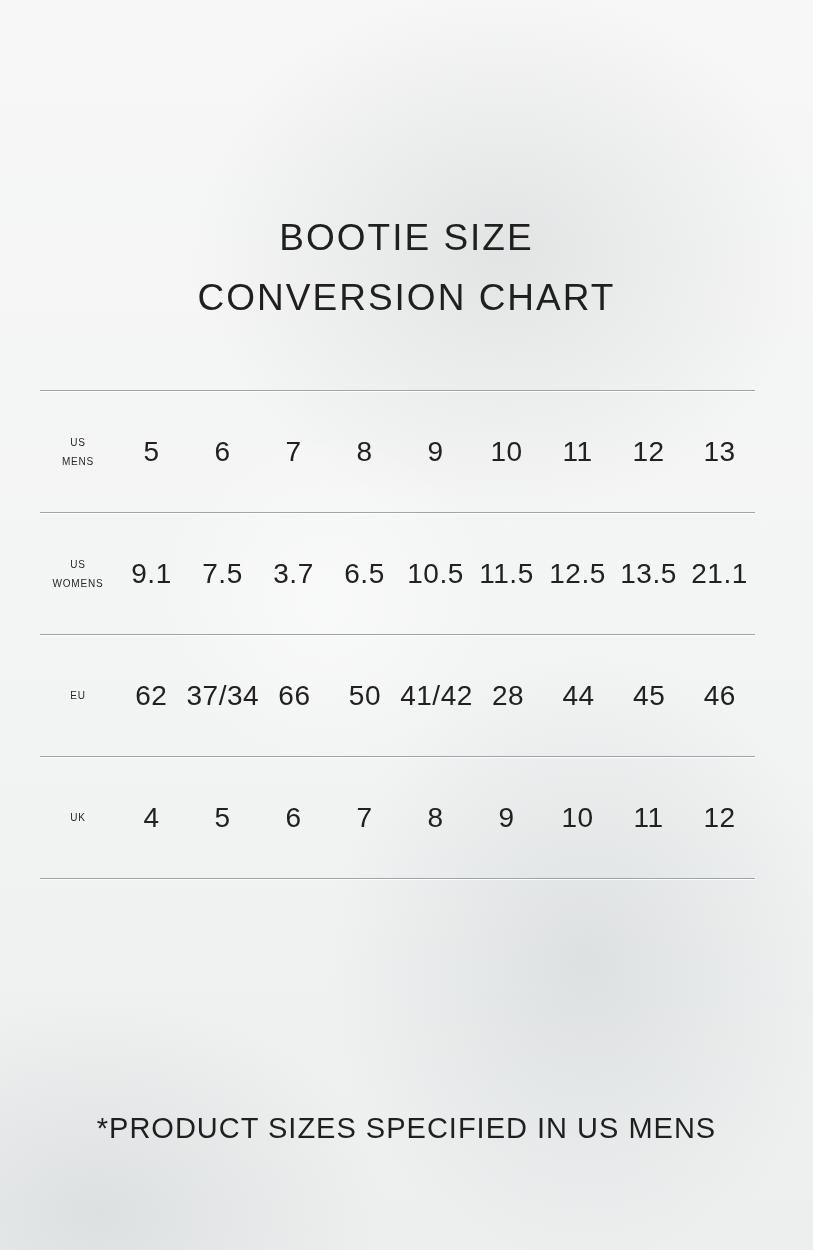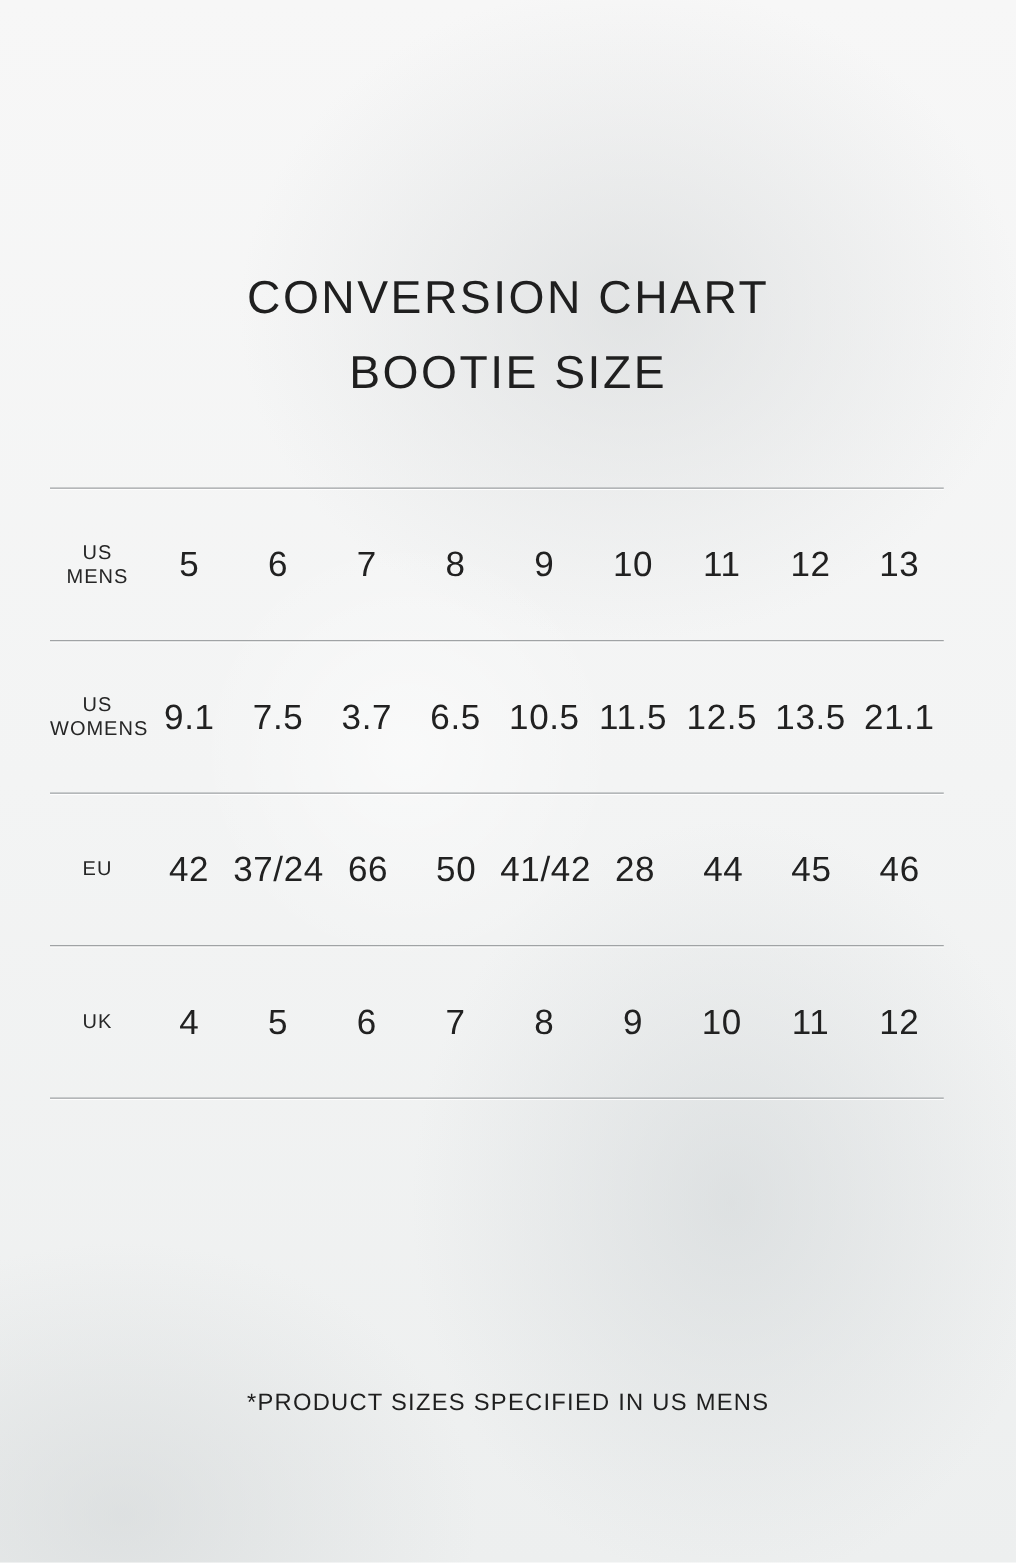--- a/index.html
+++ b/index.html
@@ -88,8 +88,8 @@
 <div class="canvas">
 
   <div class="title">
+    <div>BOOTIE SIZE</div>
     <div>CONVERSION CHART</div>
-    <div>BOOTIE SIZE</div>
   </div>
 
   <div class="size-table">

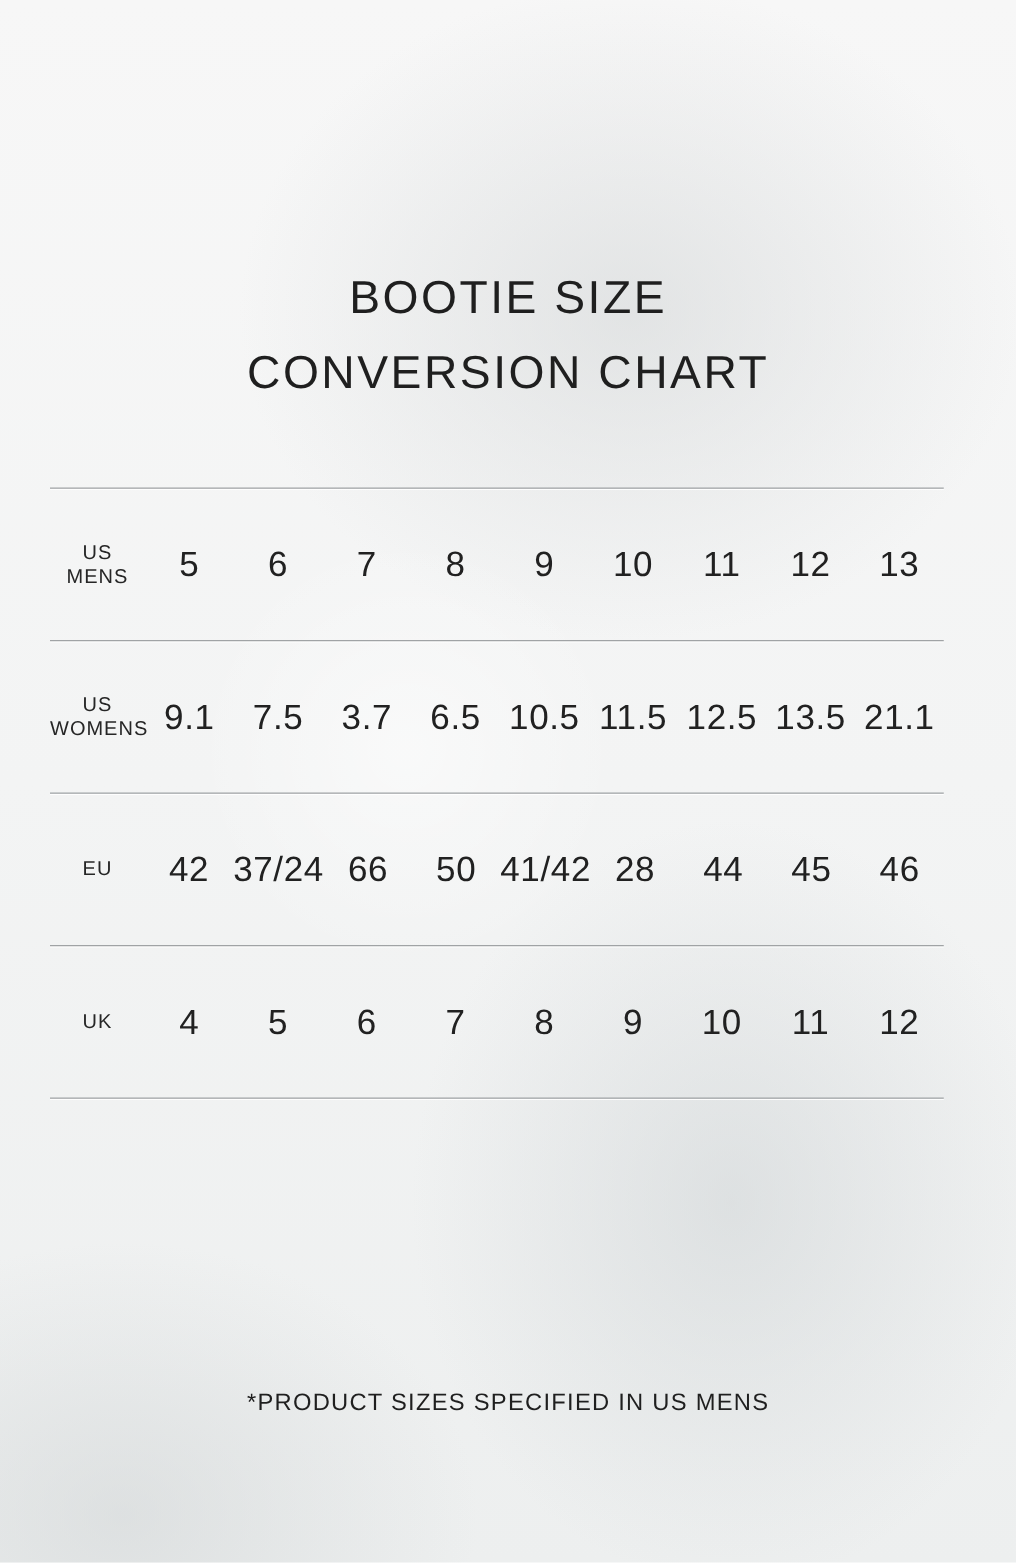--- a/index.html
+++ b/index.html
@@ -59,7 +59,7 @@
     flex-direction: column;
     justify-content: center;
     text-align: center;
-    font-size: 16px;
+    font-size: 10px;
     line-height: 19px;
     letter-spacing: 0.8px;
     color: #262626;

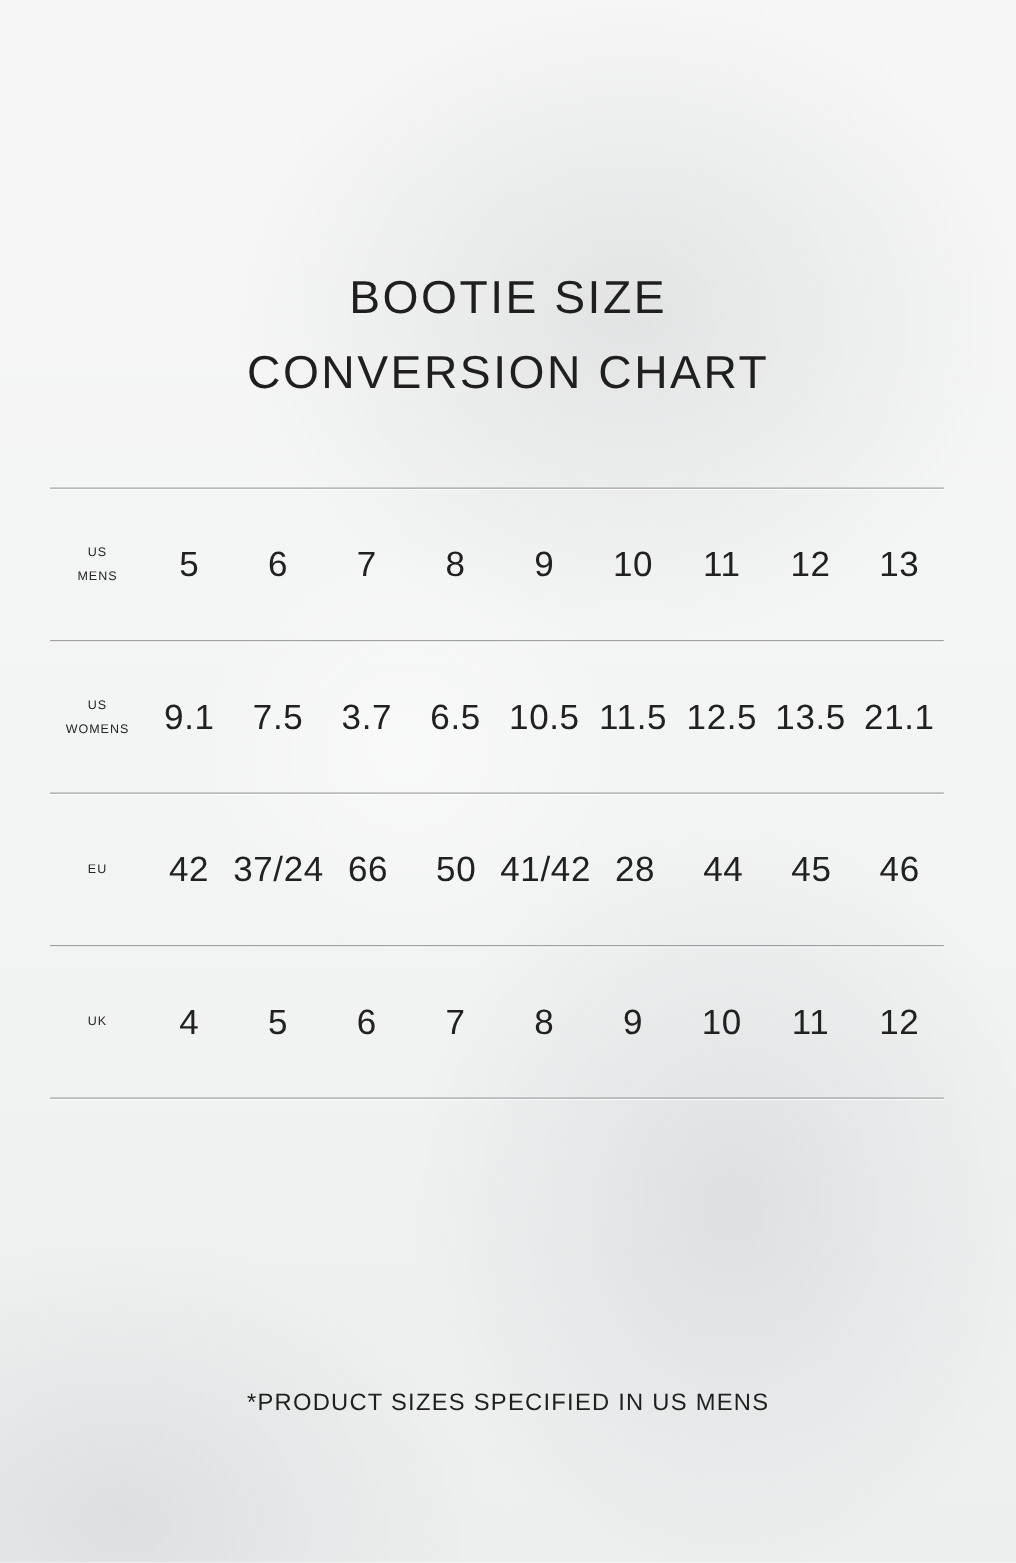--- a/index.html
+++ b/index.html
@@ -130,7 +130,7 @@
       <div class="row-label">
         <span>EU</span>
       </div>
-      <div class="cell">42</div>
+      <div class="cell">62</div>
       <div class="cell">37/24</div>
       <div class="cell">66</div>
       <div class="cell">50</div>

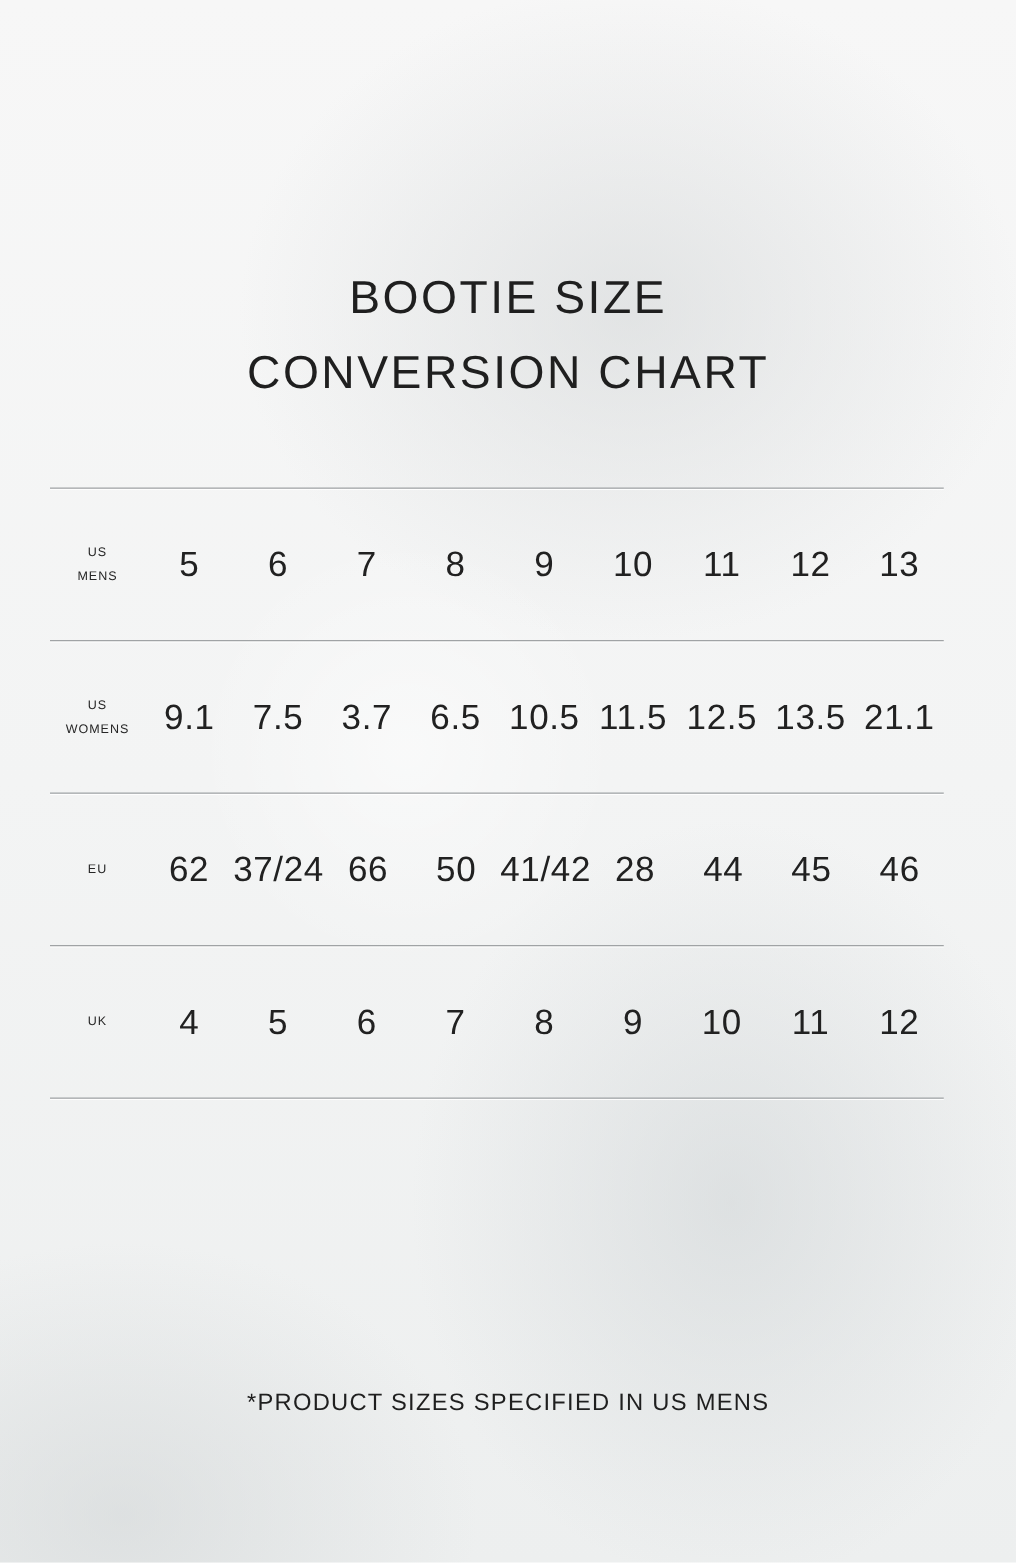--- a/index.html
+++ b/index.html
@@ -131,7 +131,7 @@
         <span>EU</span>
       </div>
       <div class="cell">62</div>
-      <div class="cell">37/24</div>
+      <div class="cell">37/34</div>
       <div class="cell">66</div>
       <div class="cell">50</div>
       <div class="cell">41/42</div>

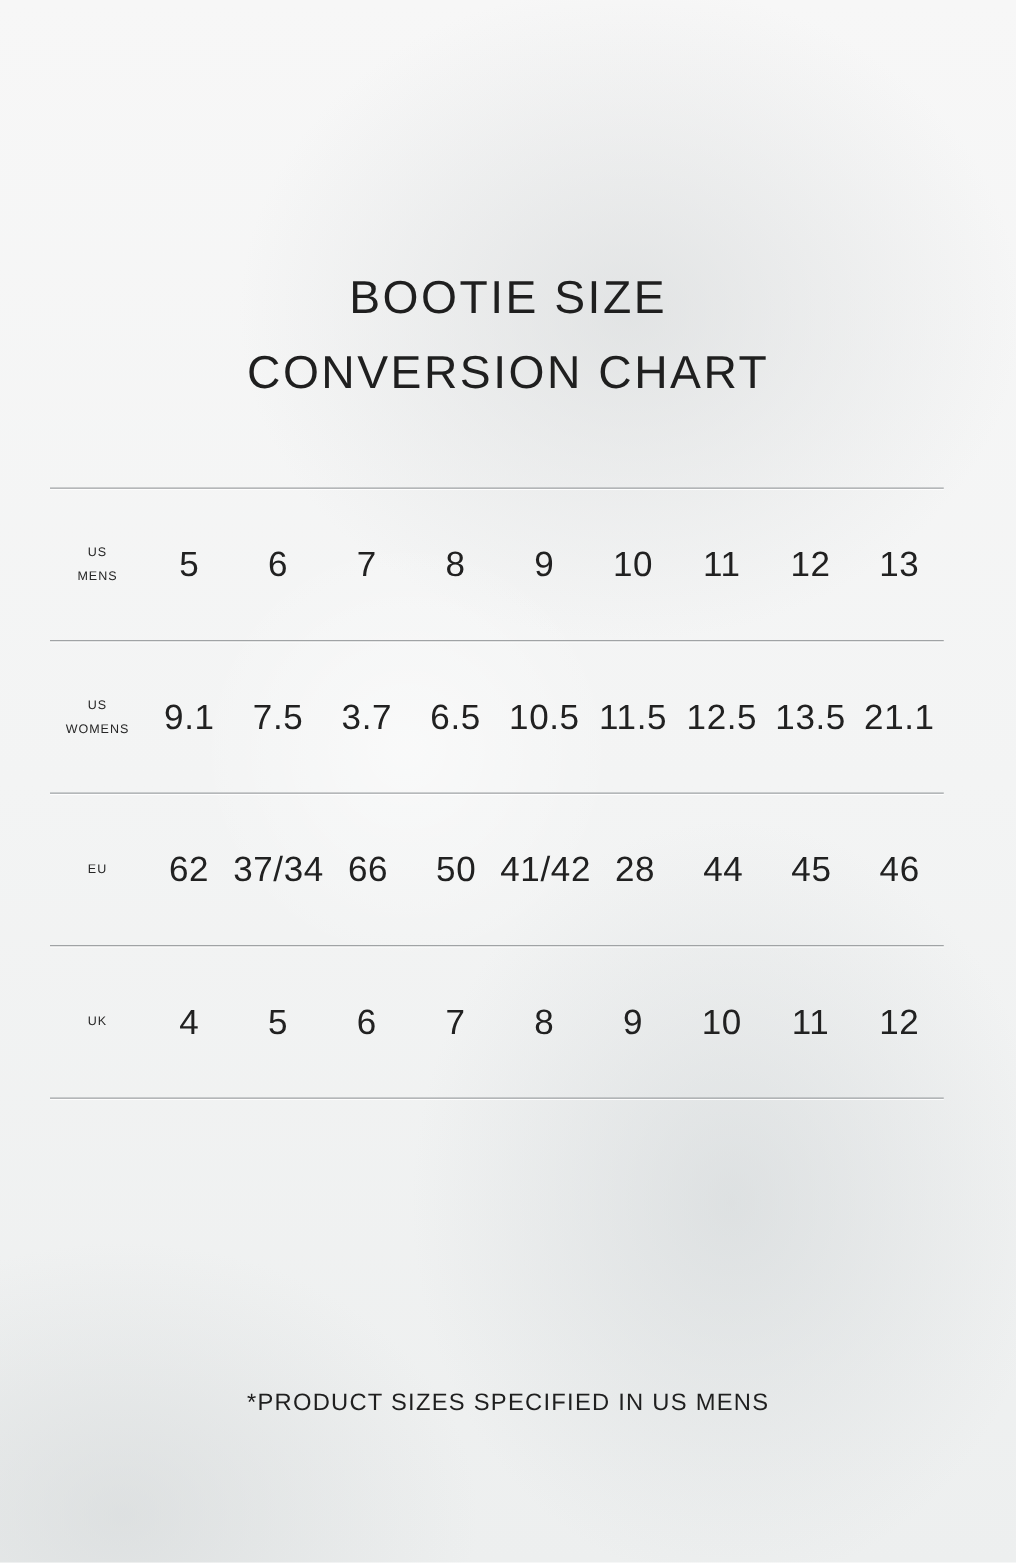--- a/index.html
+++ b/index.html
@@ -77,7 +77,7 @@
     left: 0;
     width: 100%;
     text-align: center;
-    font-size: 19px;
+    font-size: 29px;
     letter-spacing: 1px;
     color: #1f1f1f;
   }

